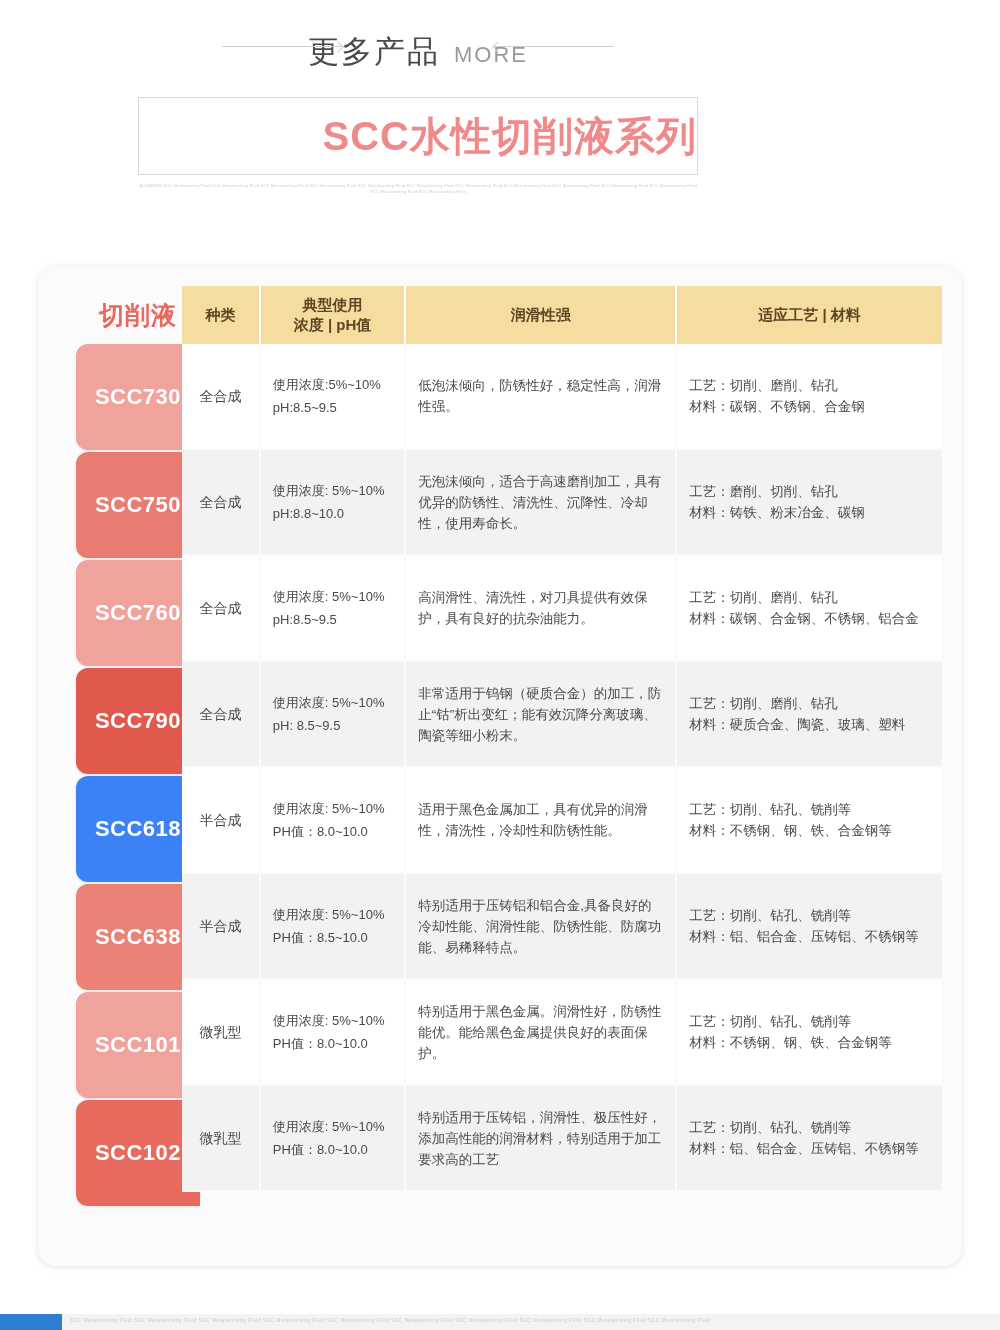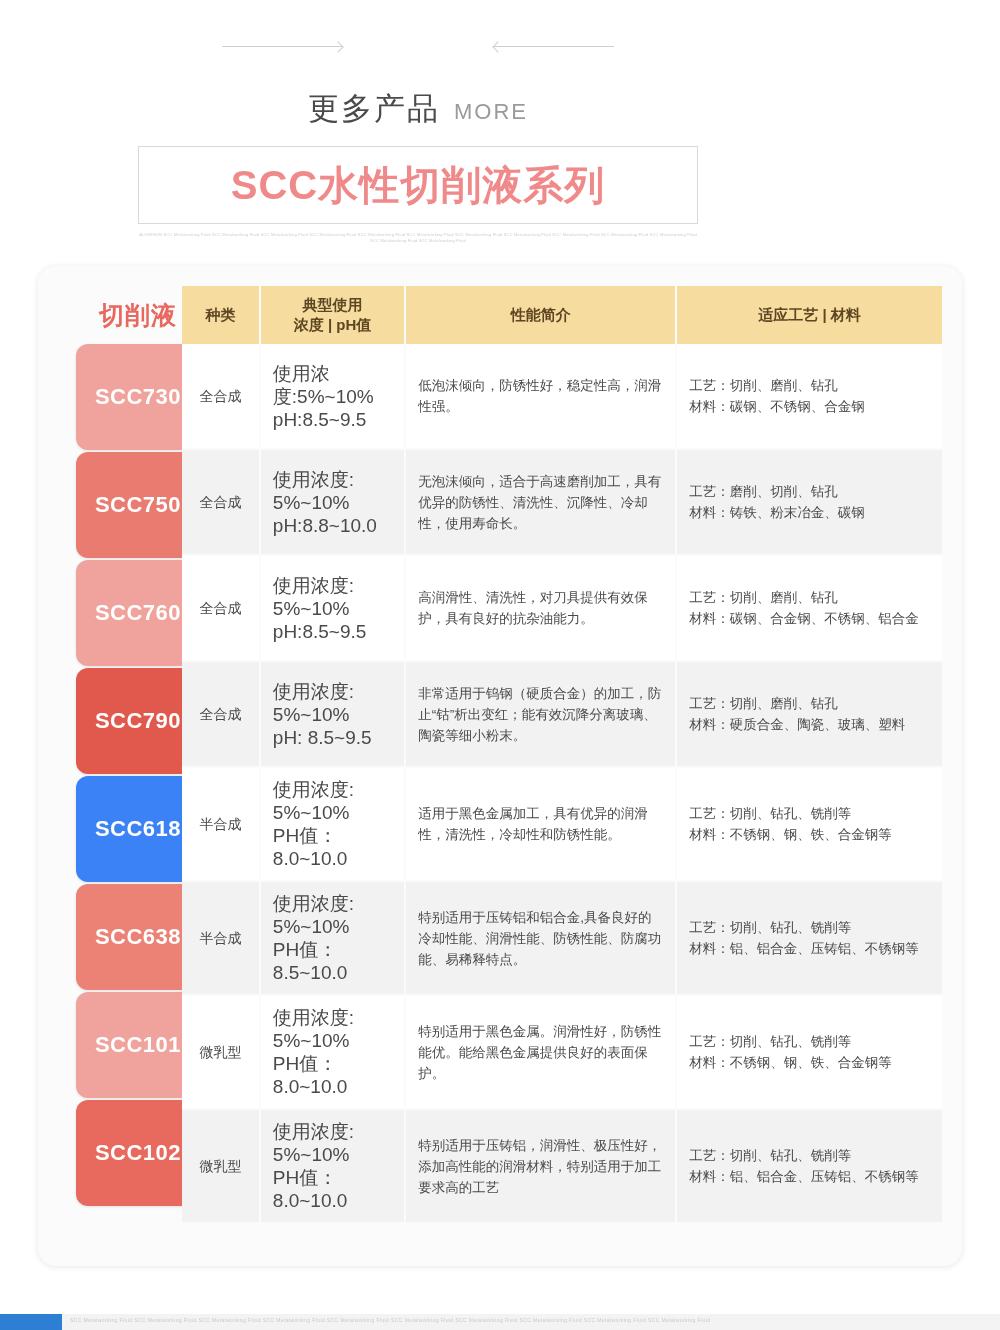--- a/index.html
+++ b/index.html
@@ -20,7 +20,7 @@
   .header {
     position: relative;
     width: 836px;
-    padding-top: 88px;
+    padding-top: 31px;
     text-align: center;
   }
   .header-title-row {

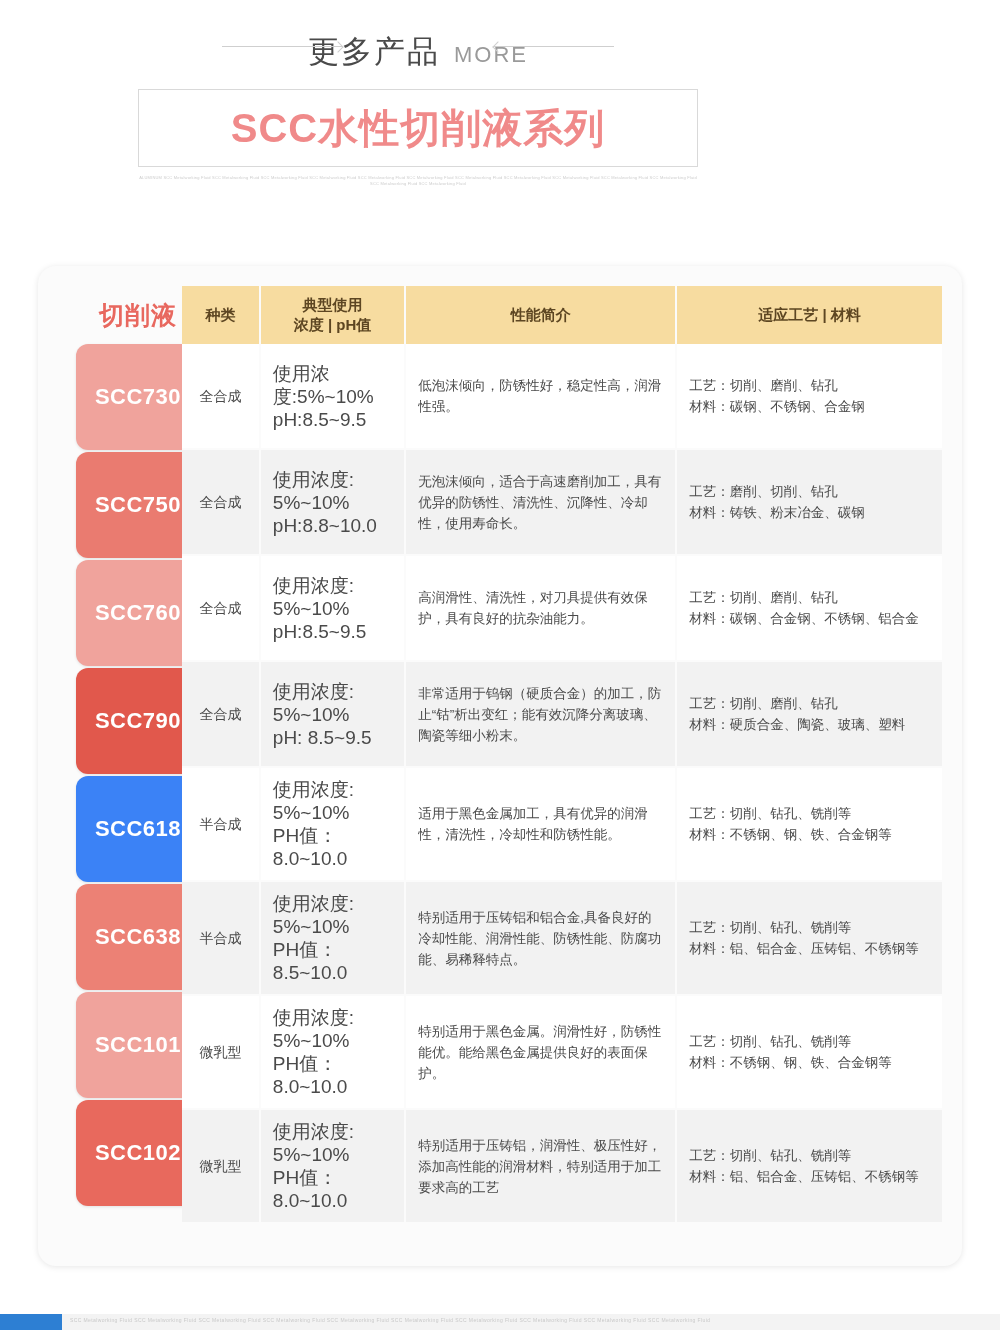--- a/index.html
+++ b/index.html
@@ -42,14 +42,14 @@
   }
   .header-box {
     position: relative;
-    margin: 16px auto 0;
+    margin: 24px auto 0;
     width: 560px;
     height: 78px;
     border: 1px solid #d9d9d9;
     box-sizing: border-box;
     display: flex;
     align-items: center;
-    justify-content: center;
+    justify-content: flex-end;
   }
   .header-box-main {
     font-size: 40px;

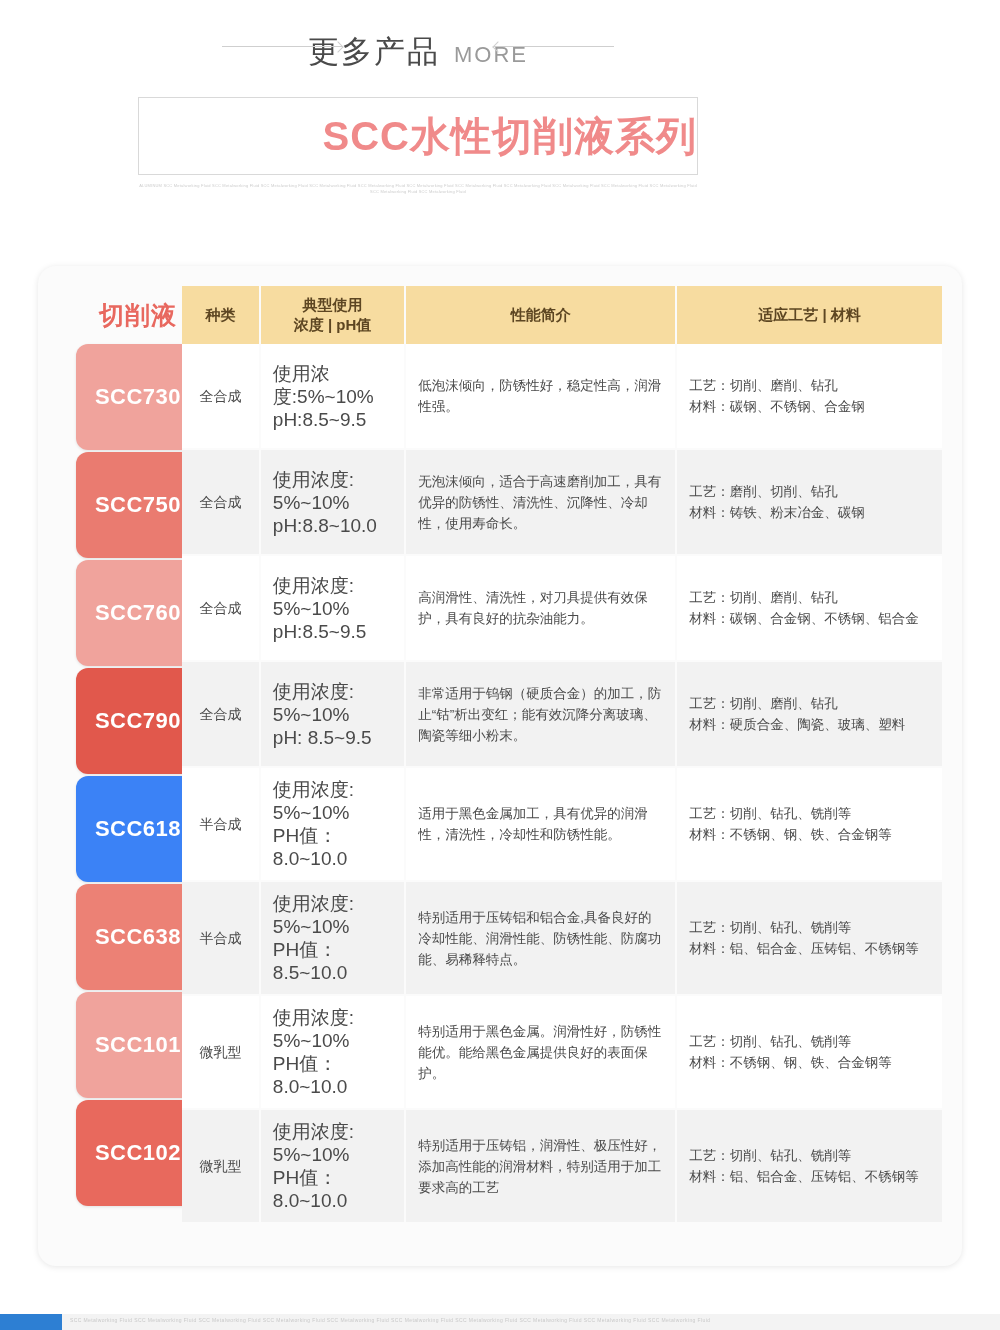--- a/index.html
+++ b/index.html
@@ -259,7 +259,7 @@
             <div>典型使用</div>
             <div>浓度 | pH值</div>
           </th>
-          <th class="th-perf">性能简介</th>
+          <th class="th-perf">润滑性强</th>
           <th class="th-proc">适应工艺 | 材料</th>
         </tr>
       </thead>

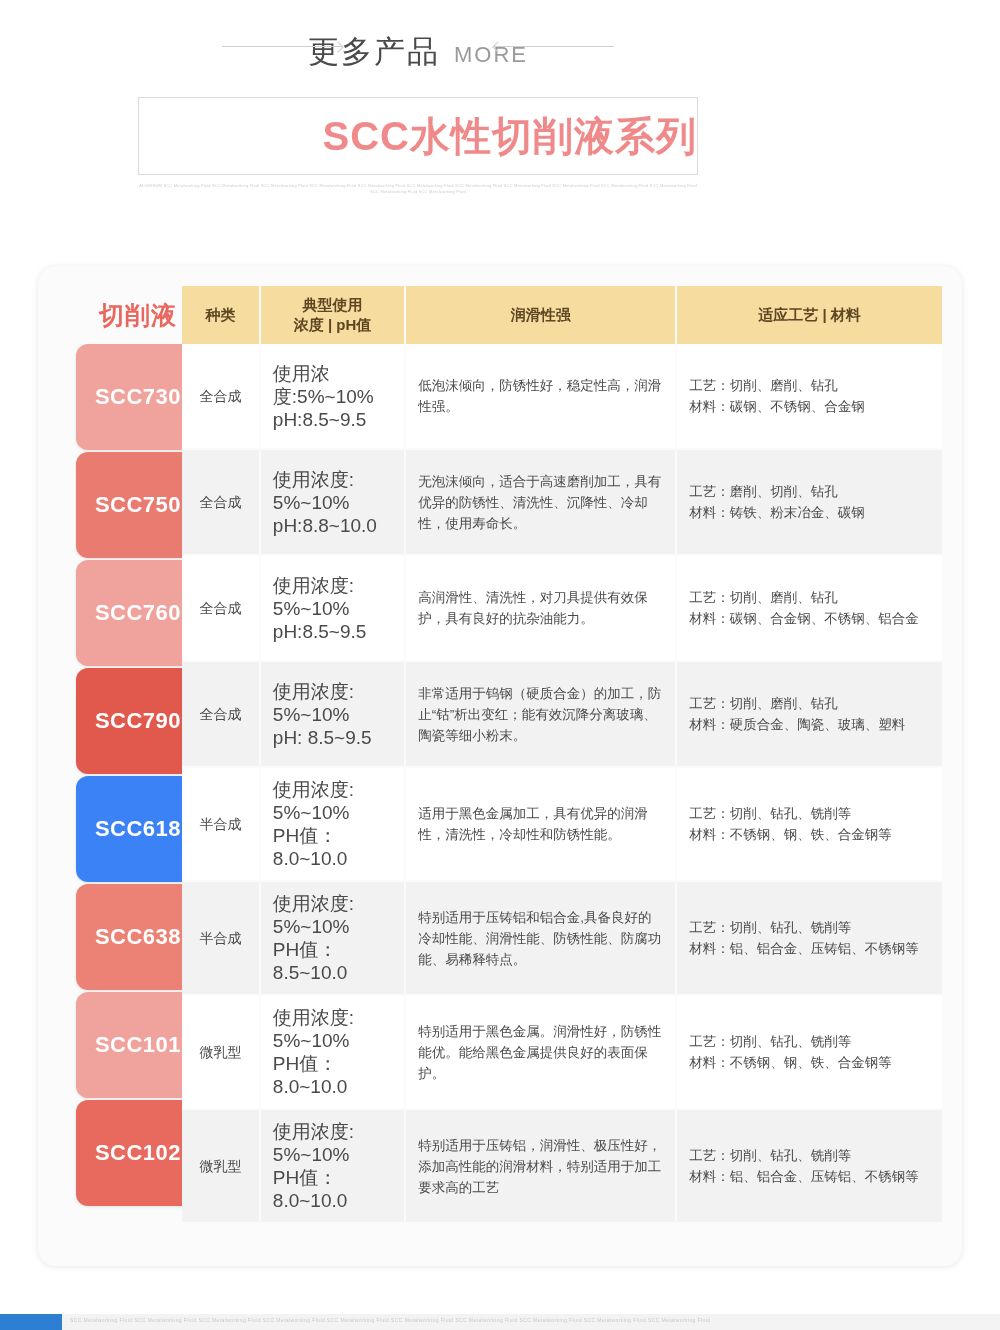--- a/index.html
+++ b/index.html
@@ -155,7 +155,7 @@
   tbody tr.odd td { background: #ffffff; }
   tbody tr.even td { background: #f2f2f2; }
   td.c-type { text-align: center; font-size: 14px; margin-left: 24px; }
-  td.c-conc { font-size: 19px; line-height: 23px; margin-top: 16px; }
+  td.c-conc { font-size: 13px; line-height: 23px; margin-top: 16px; }
   td.c-perf { font-size: 13.5px; }
   td.c-proc { font-size: 13.5px; }
 

